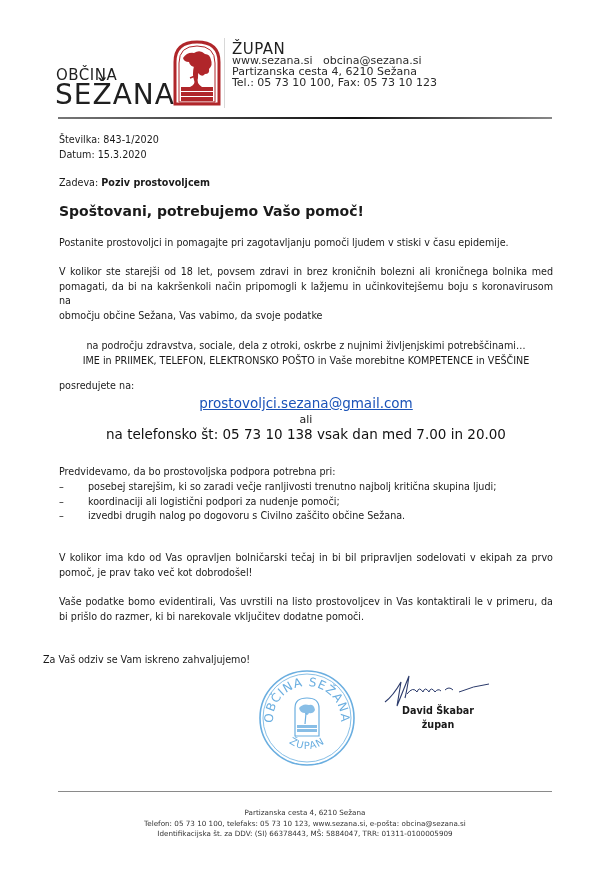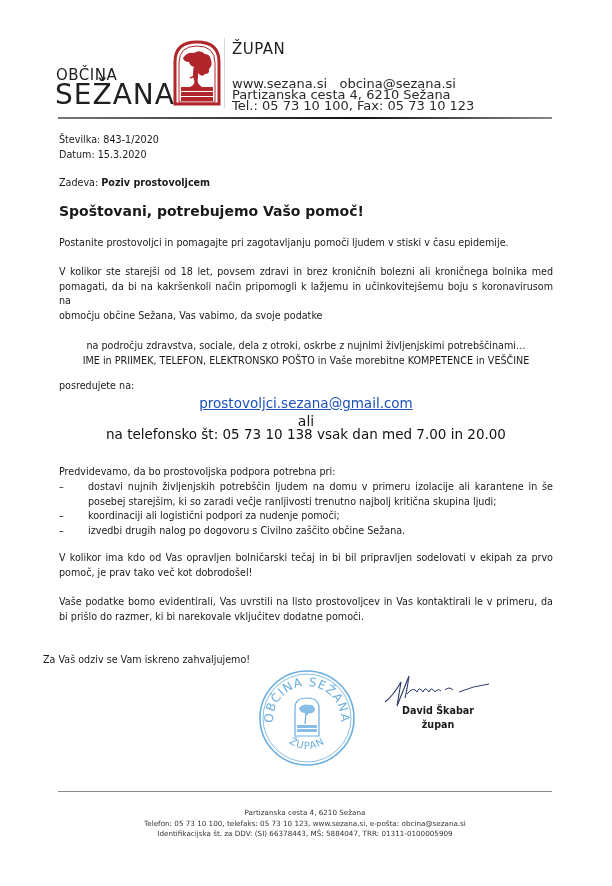--- a/index.html
+++ b/index.html
@@ -13,7 +13,7 @@
   .logo { left: 172px; top: 40px; width: 50px; height: 66px; }
   .vline { left: 224px; top: 38px; width: 1px; height: 70px; background: #d8d8d8; }
   .zupan-hdr { left: 232px; top: 40px; font-size: 15px; color: #1f1f1f; letter-spacing: 0.5px; }
-  .hdr-info { left: 232px; top: 78px; font-size: 13px; line-height: 11px; color: #2a2a2a; }
+  .hdr-info { left: 232px; top: 55px; font-size: 11px; line-height: 11px; color: #2a2a2a; }
   .hdr-info div { white-space: nowrap; }
   .hr-top { left: 58px; top: 117px; width: 494px; height: 2px;
             background: linear-gradient(90deg, #777 0%, #333 40%, #111 60%, #888 100%); }

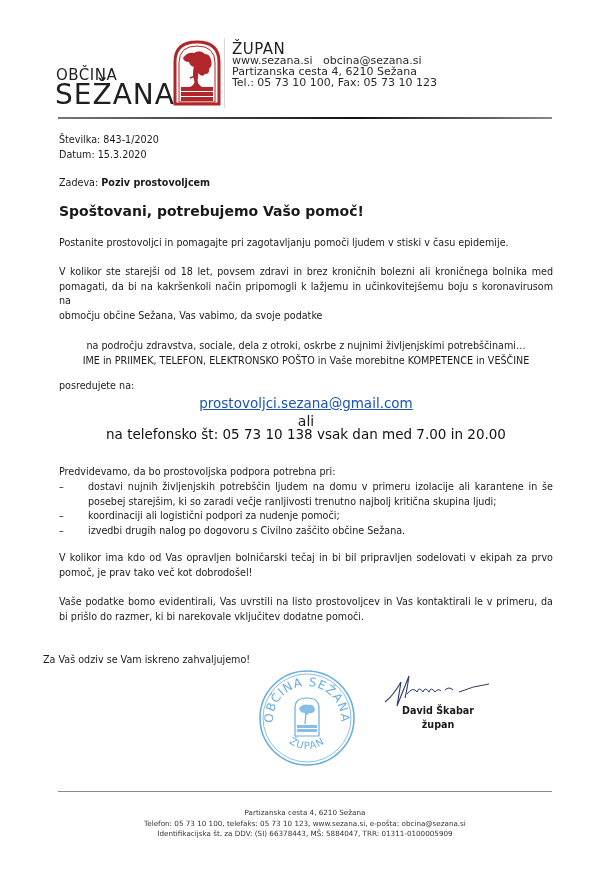--- a/index.html
+++ b/index.html
@@ -31,7 +31,7 @@
   .center-block { left: 59px; top: 339px; width: 494px; text-align: center; }
   .forward { left: 59px; top: 379px; }
   .email { left: 59px; top: 395px; width: 494px; text-align: center; font-size: 13.5px; color: #1b53b8; text-decoration: underline; }
-  .ali { left: 59px; top: 413px; width: 494px; text-align: center; font-size: 14px; }
+  .ali { left: 59px; top: 413px; width: 494px; text-align: center; font-size: 11px; }
   .phone { left: 59px; top: 426px; width: 494px; text-align: center; font-size: 13.5px; color: #111; }
 
   .list-intro { left: 59px; top: 465px; }

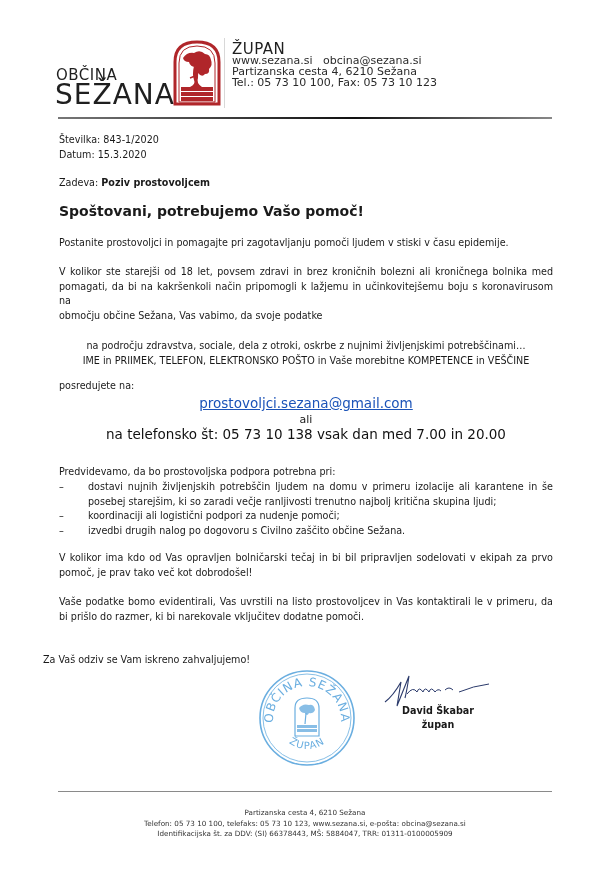--- a/index.html
+++ b/index.html
@@ -119,7 +119,6 @@
 <div class="abs txt list">
   <div class="li">
     <span class="dash">–</span>
-    <span class="just">dostavi nujnih življenjskih potrebščin ljudem na domu v primeru izolacije ali karantene in še</span>
     <span class="tail">posebej starejšim, ki so zaradi večje ranljivosti trenutno najbolj kritična skupina ljudi;</span>
   </div>
   <div class="li">

